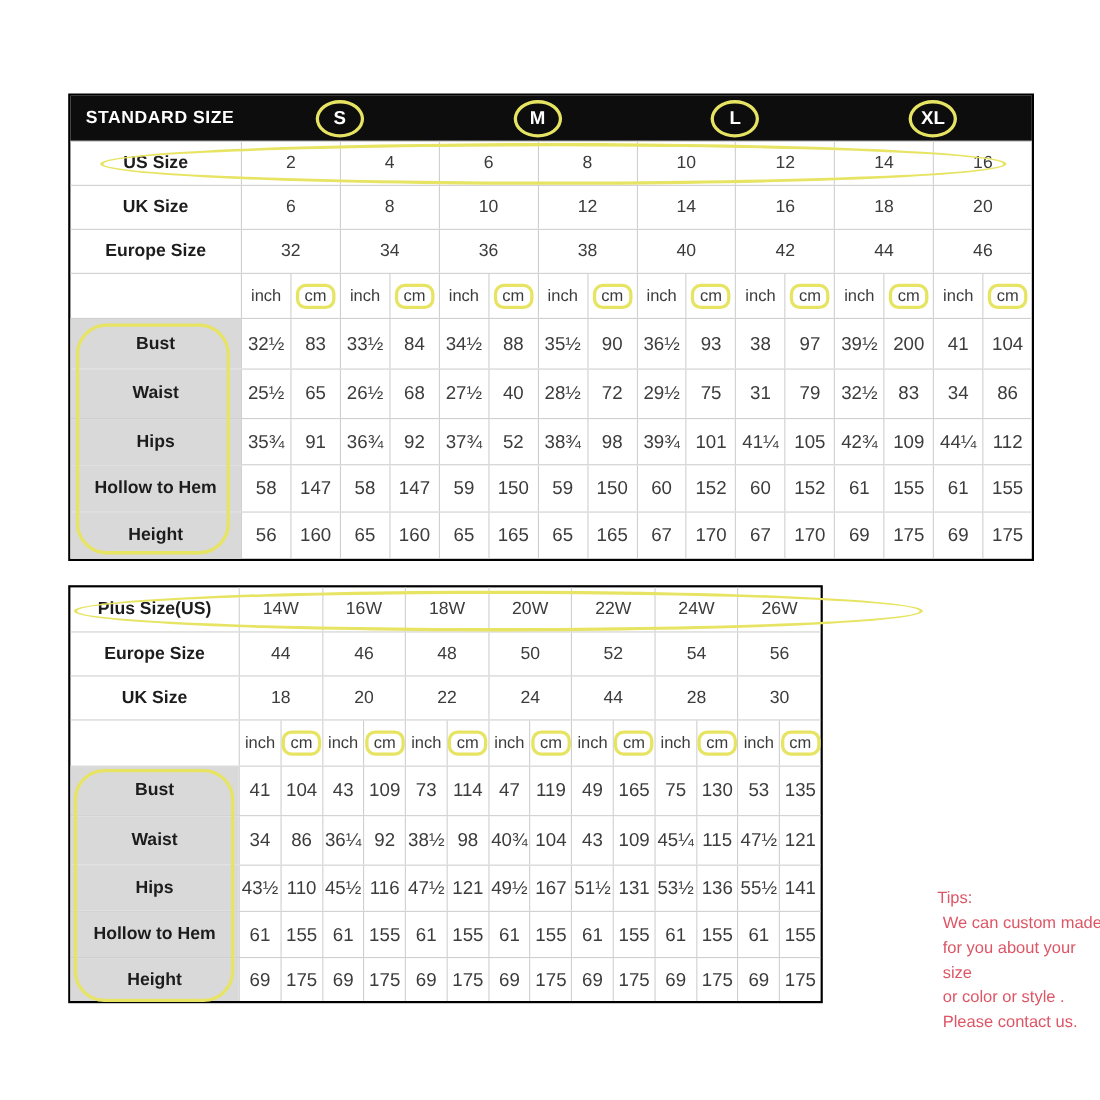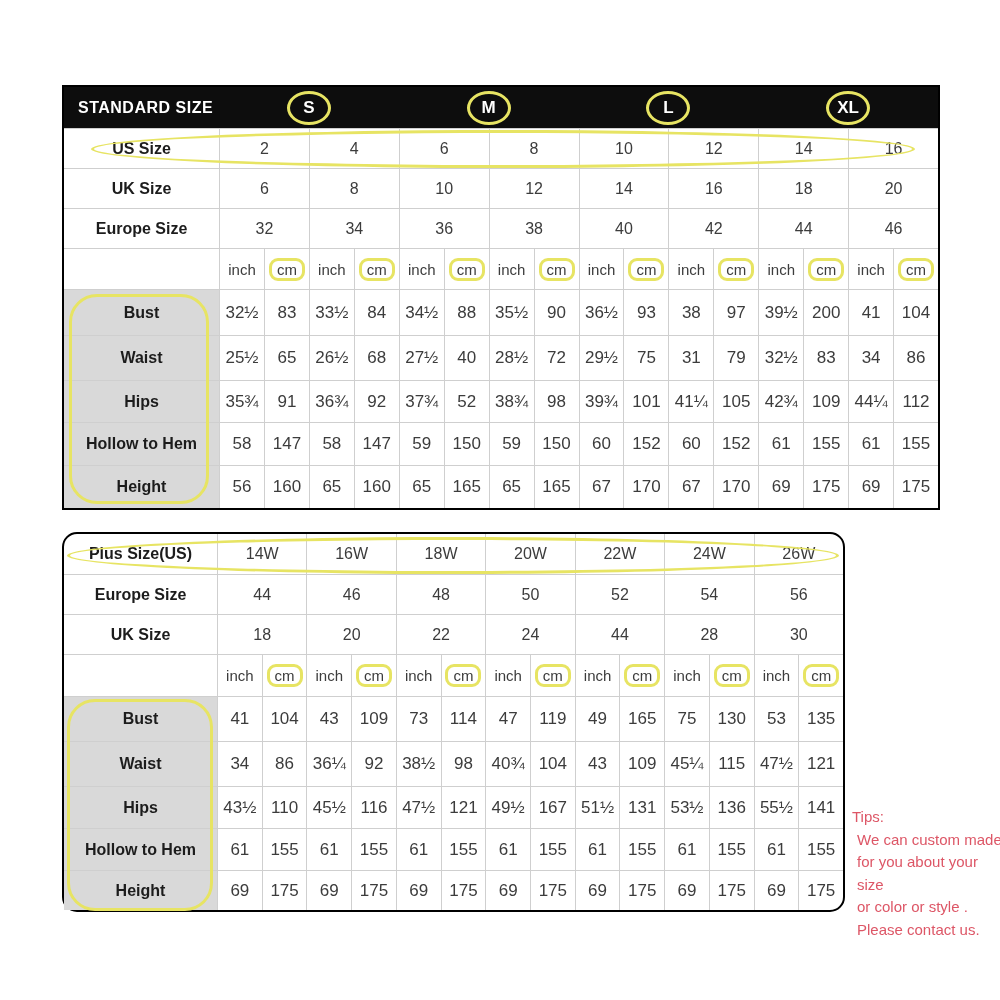--- a/index.html
+++ b/index.html
@@ -18,7 +18,7 @@
   
   .sizetable{position:absolute;border:2px solid #000;background:#fff;}
   .t1{left:62px;top:85px;width:878px;}
-  .t2{left:62px;top:532px;width:783px;border-radius:15px;}
+  .t2{left:62px;top:532px;width:686px;}
 
   .hdr{height:41px;background:#0d0d0d;display:grid;
        grid-template-columns:155px repeat(4,1fr);align-items:center;}

